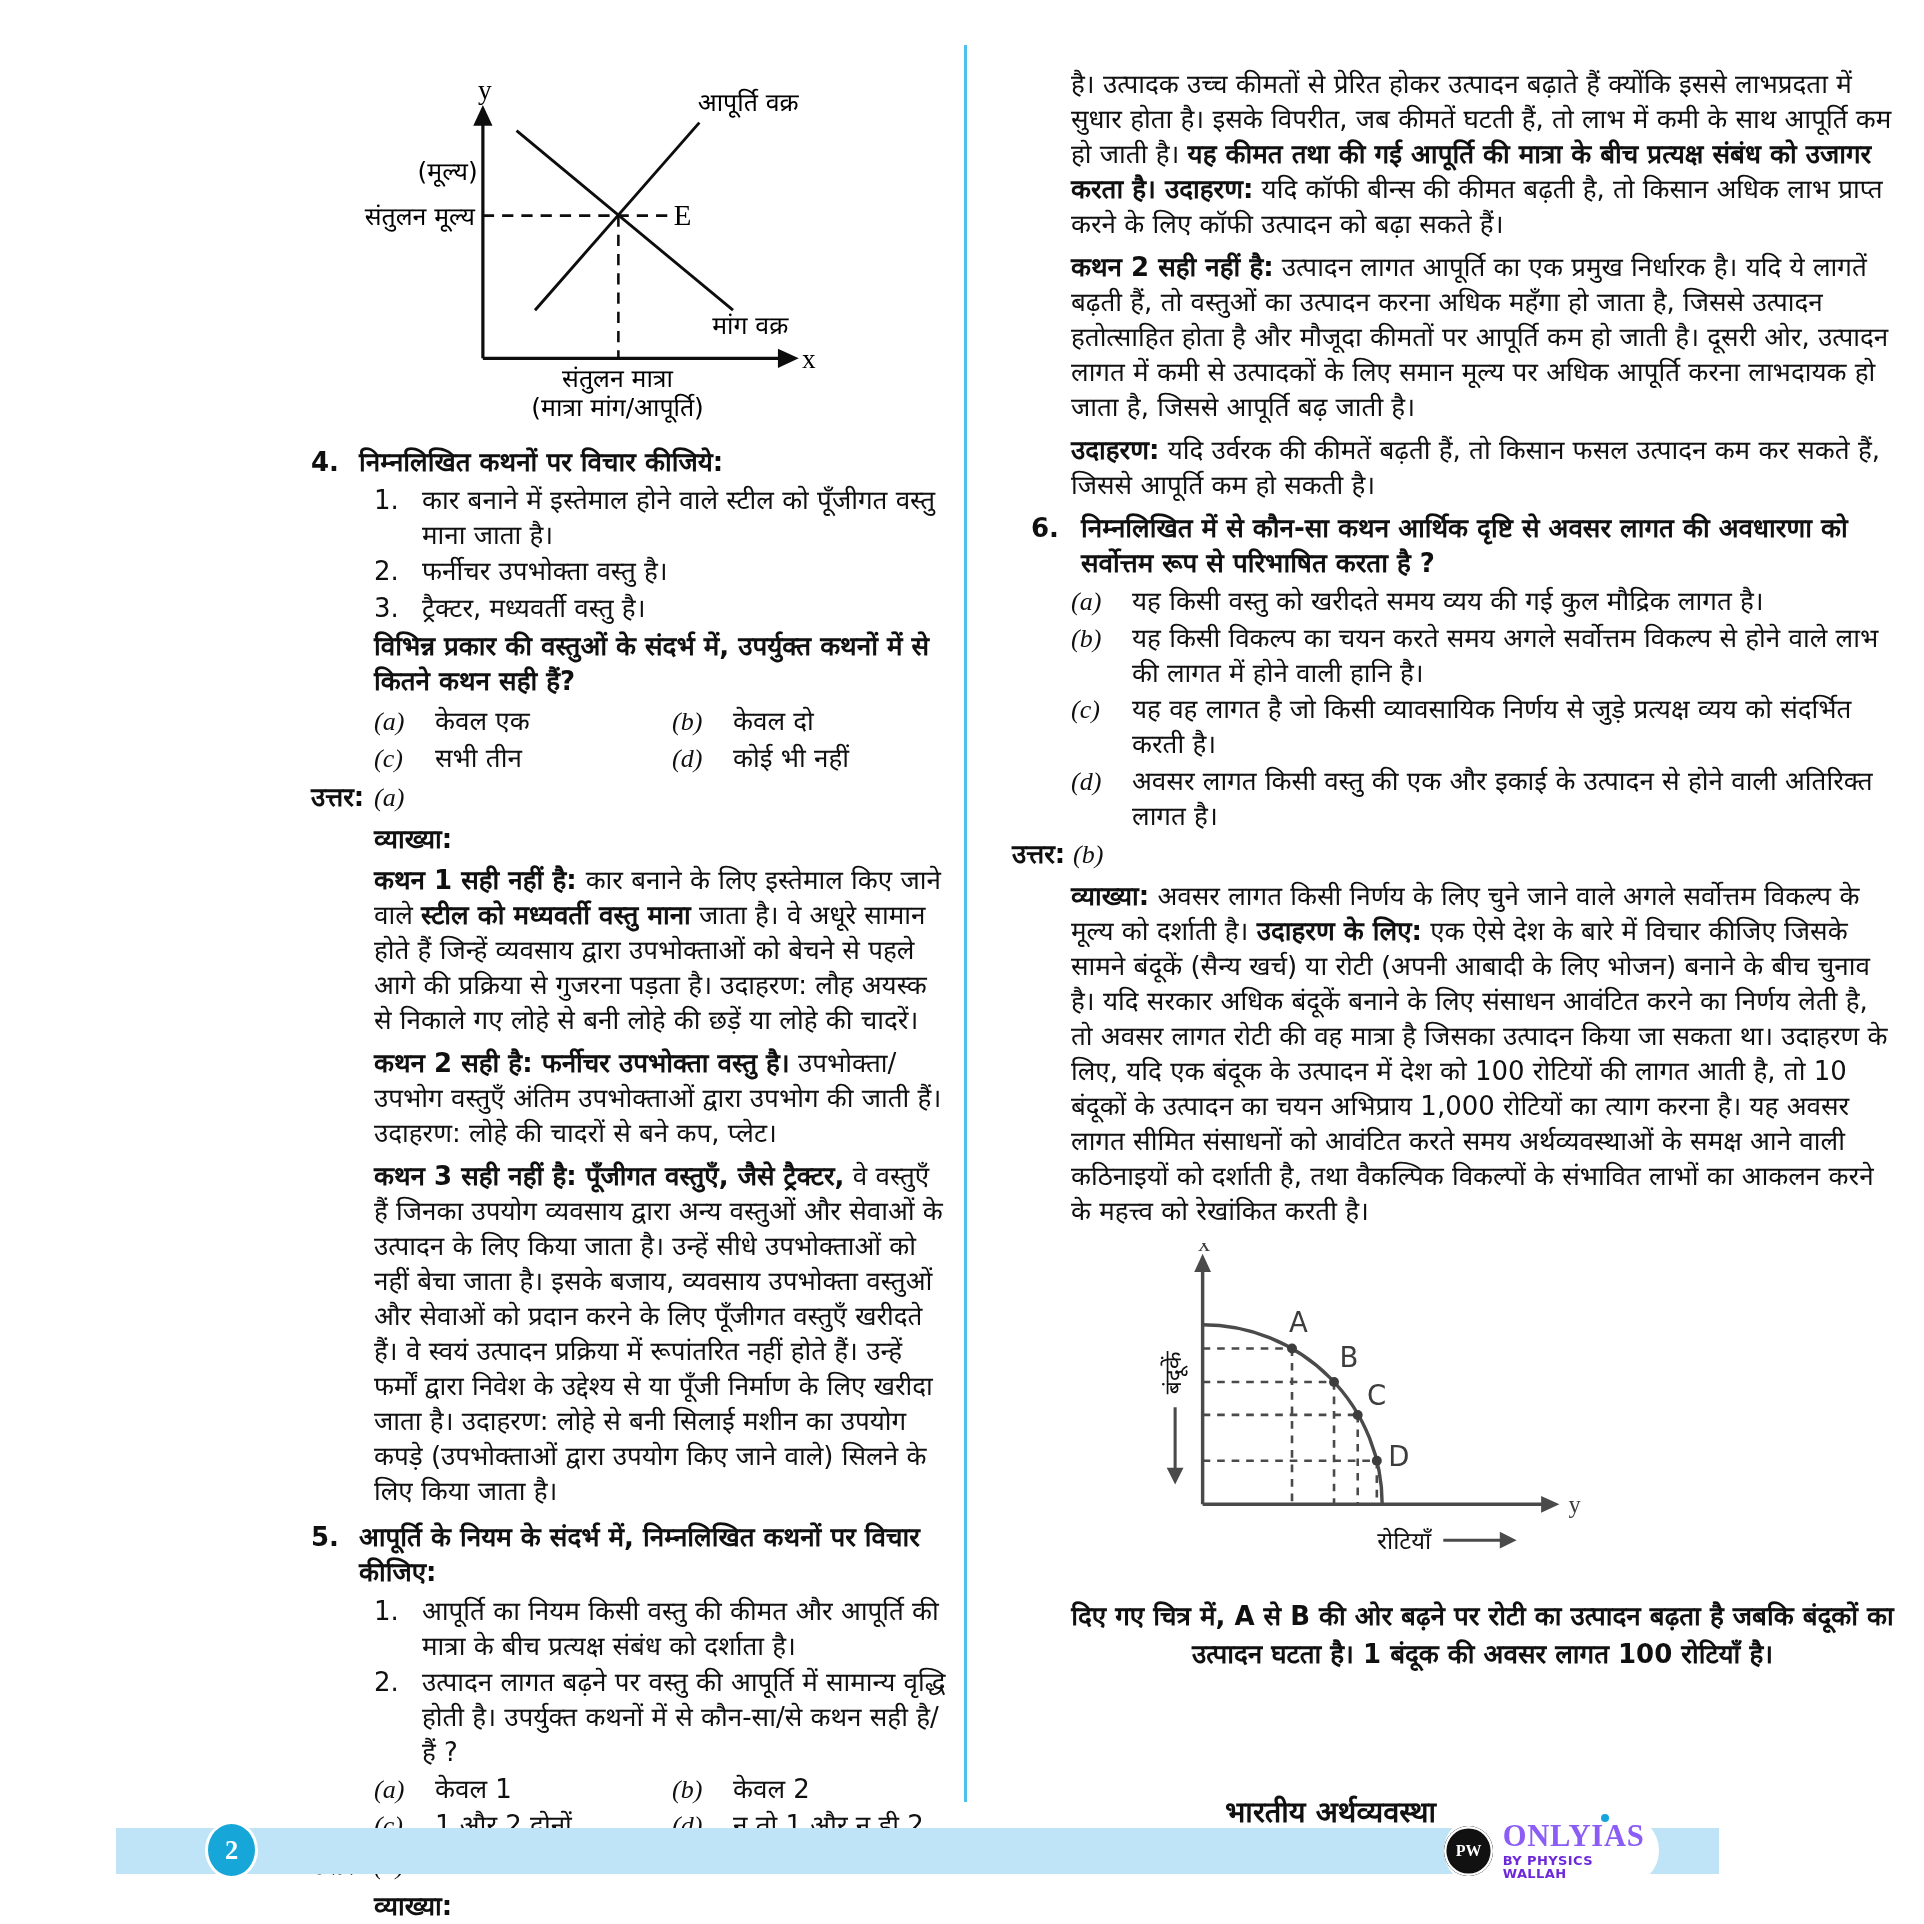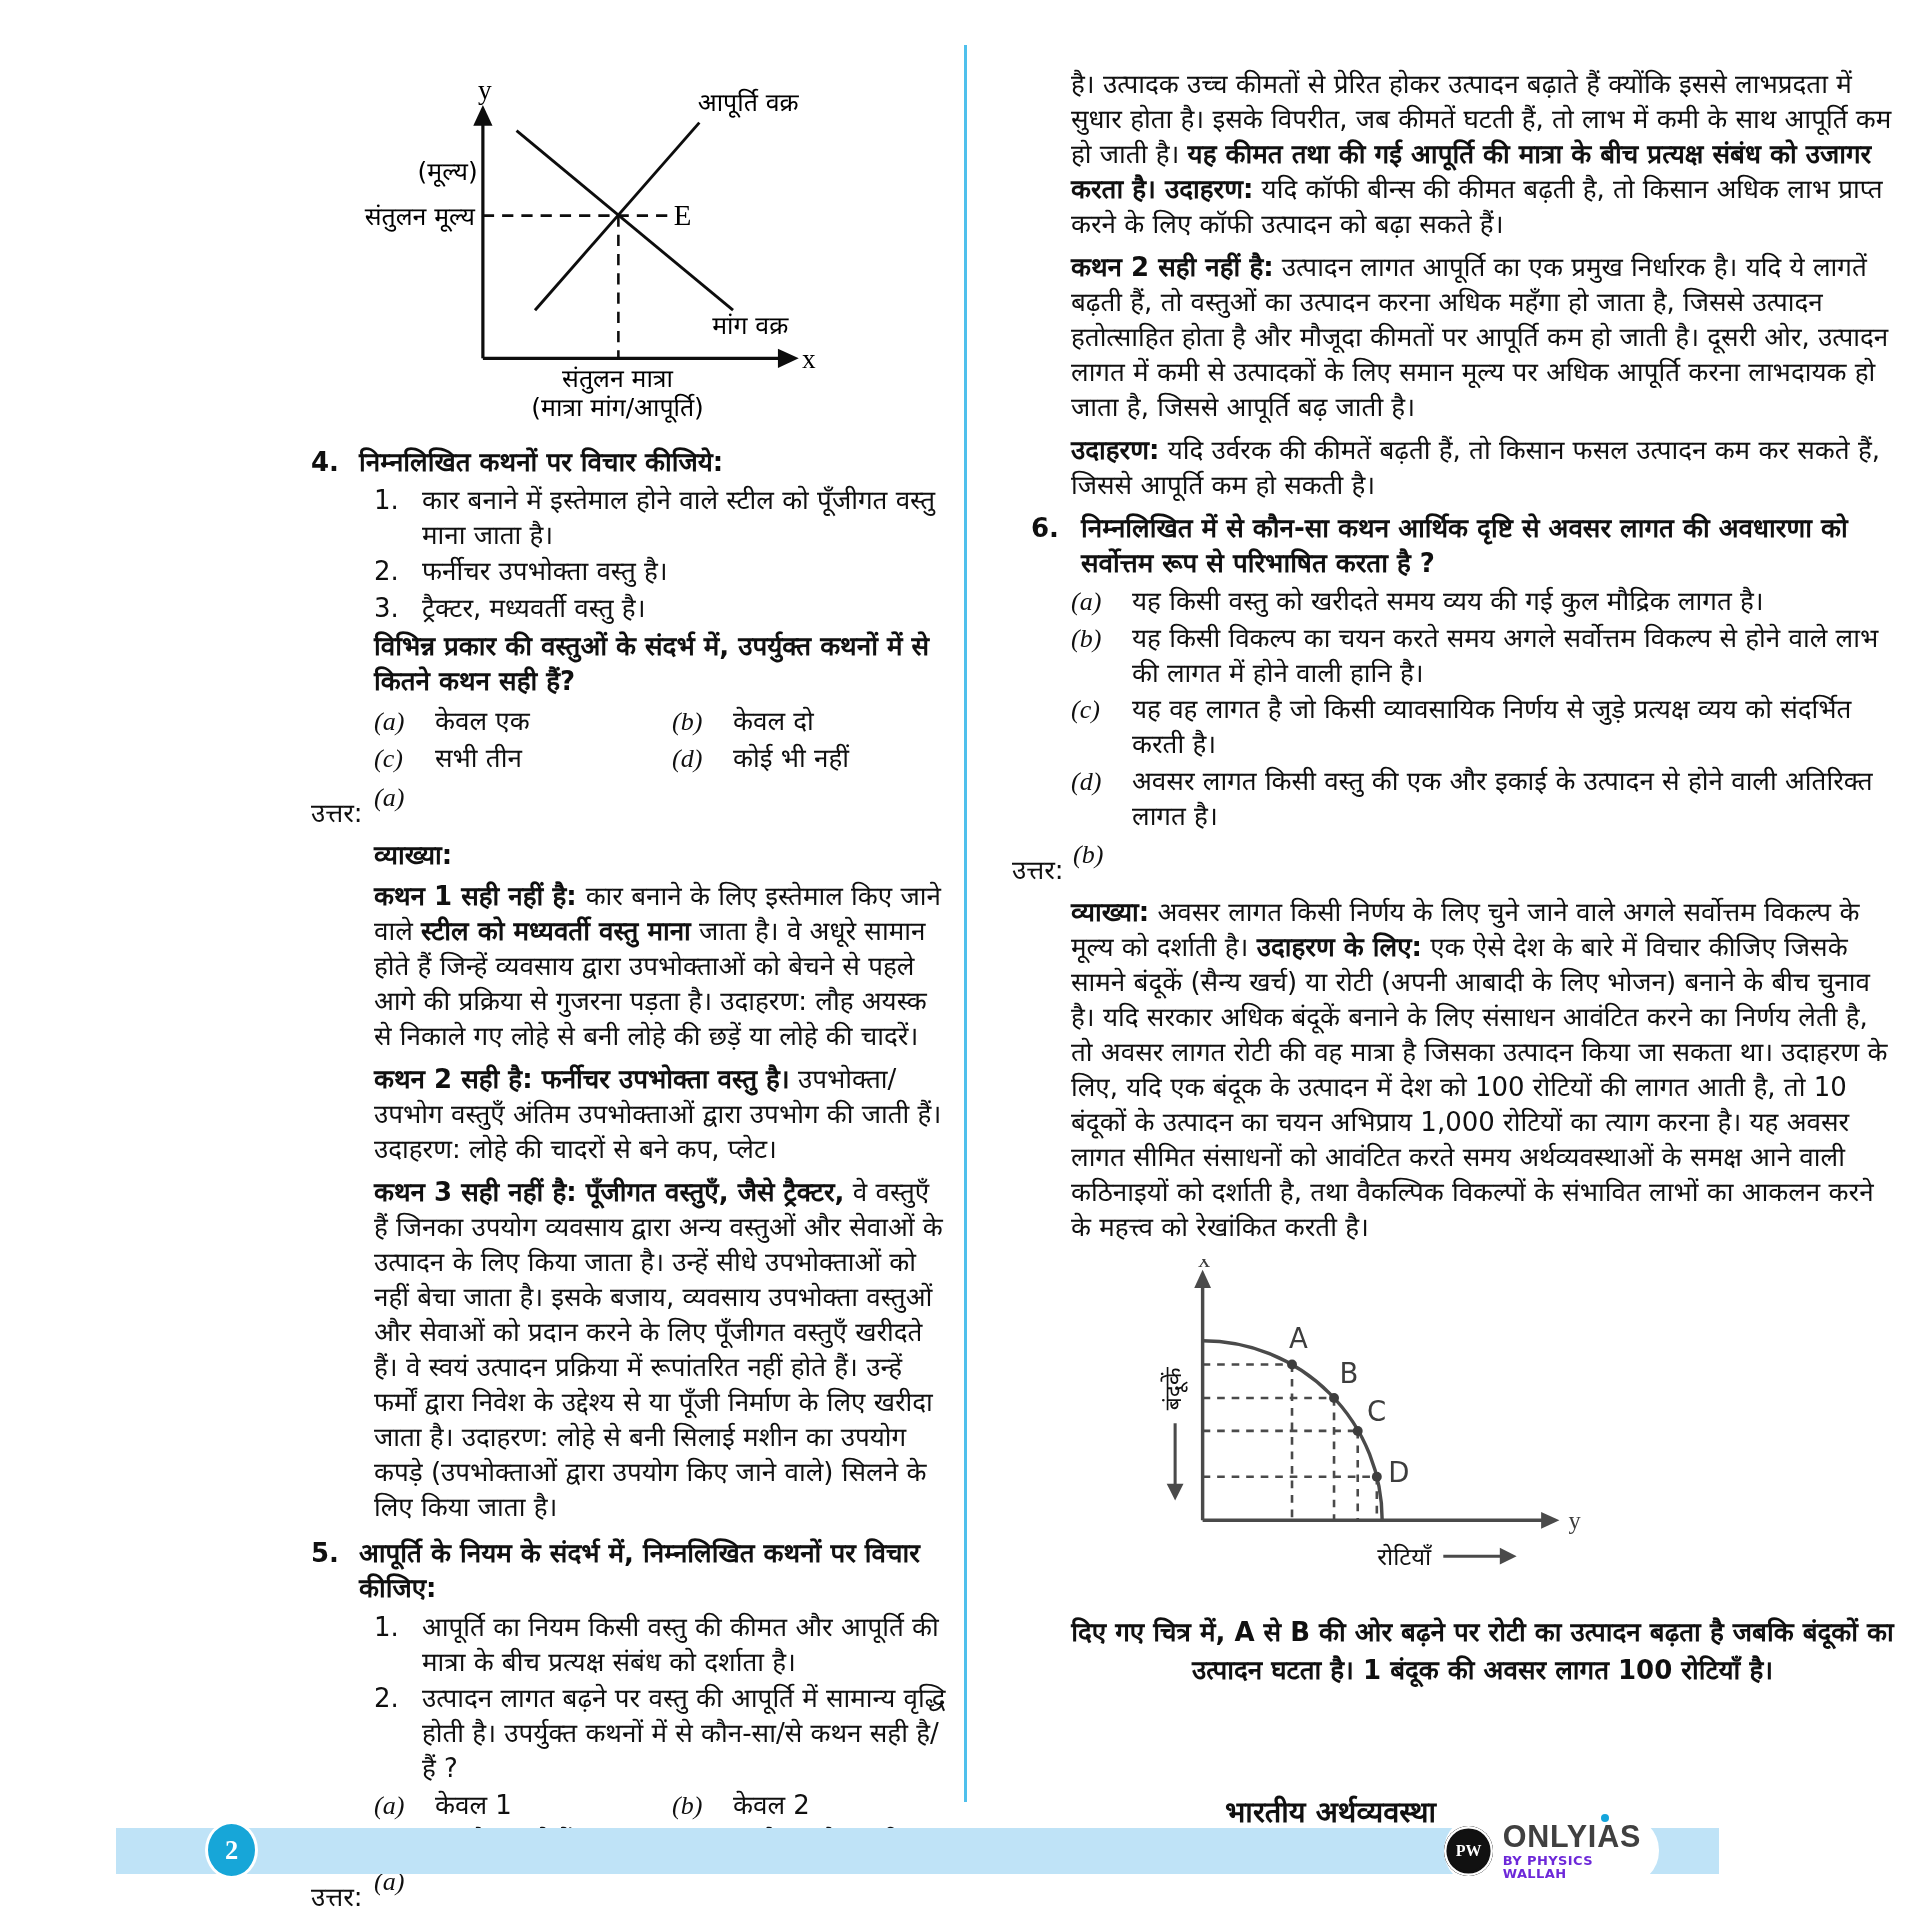--- a/index.html
+++ b/index.html
@@ -27,7 +27,7 @@
   .opt .o-lt{flex:none;width:61px;}
   .opt .o-tx{flex:1;}
   .ans-row{display:flex;margin:4.8px 0 6.4px;}
-  .ans-label{flex:none;width:63px;font-weight:normal;margin-top:16px;}
+  .ans-label{flex:none;width:63px;font-weight:bold;}
   .ans-val{font-style:italic;font-family:"Liberation Serif",serif;}
   .expl-label{font-weight:bold;margin:1.6px 0 6.4px 63px;}
   .para{margin:4px 0 8px 63px;text-align:left;}

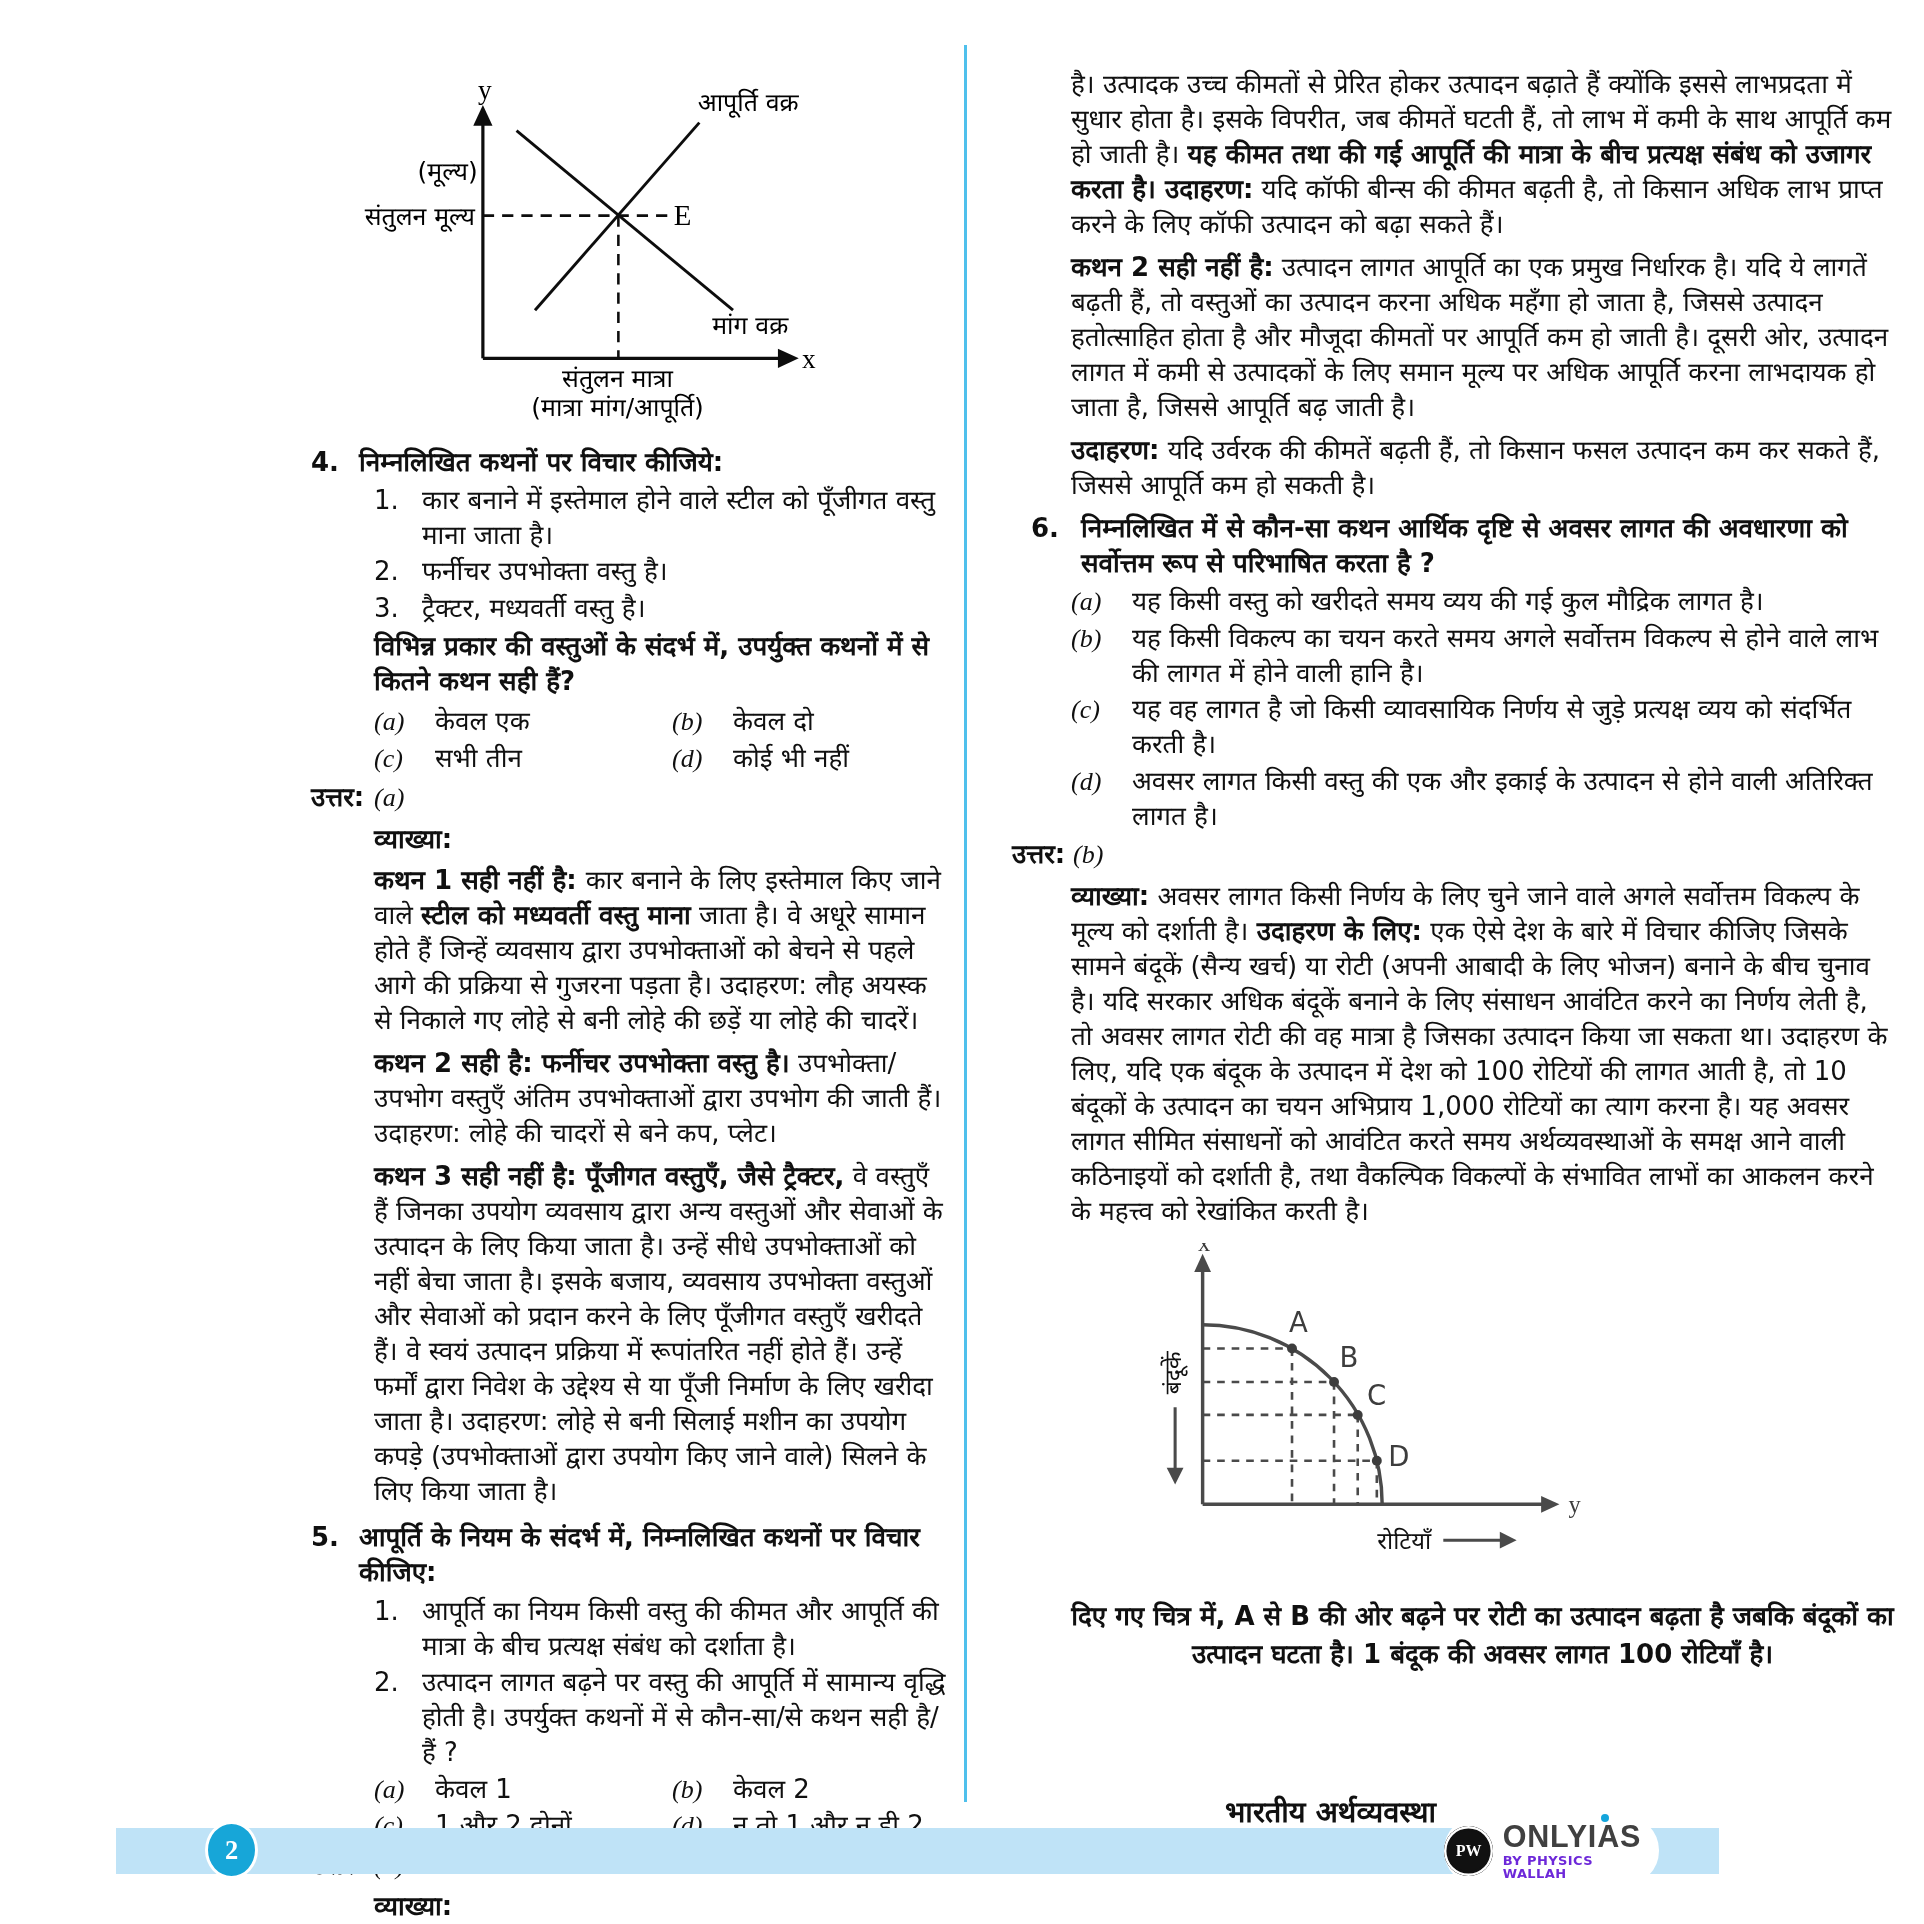--- a/index.html
+++ b/index.html
@@ -56,8 +56,8 @@
              font-family:"Liberation Serif",serif;font-weight:bold;font-size:16px;
              box-shadow:inset 0 0 0 2.4px #fff, inset 0 0 0 4.8px #111;}
   .brand-col{display:flex;flex-direction:column;line-height:1;}
-  .brand-name{position:relative;font-weight:bold;font-size:30.5px;letter-spacing:0.8px;color:#404040;
-              font-family:Liberation Sans, sans-serif;}
+  .brand-name{position:relative;font-weight:bold;font-size:30.5px;letter-spacing:0.8px;color:#8b5cf6;
+              font-family:Liberation Serif, serif;}
   .brand-dot{position:absolute;width:8px;height:8px;border-radius:50%;background:#14a5dc;
              top:-6.4px;left:63%;}
   .brand-sub{font-weight:bold;font-size:13px;letter-spacing:0.4px;color:#6d28d9;margin-top:3.2px;}

